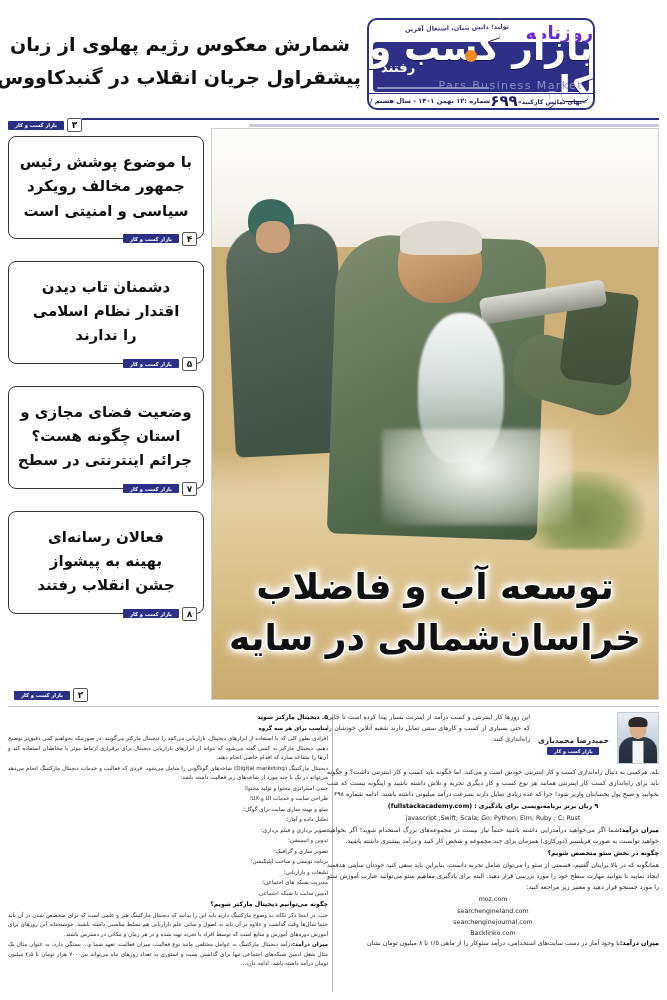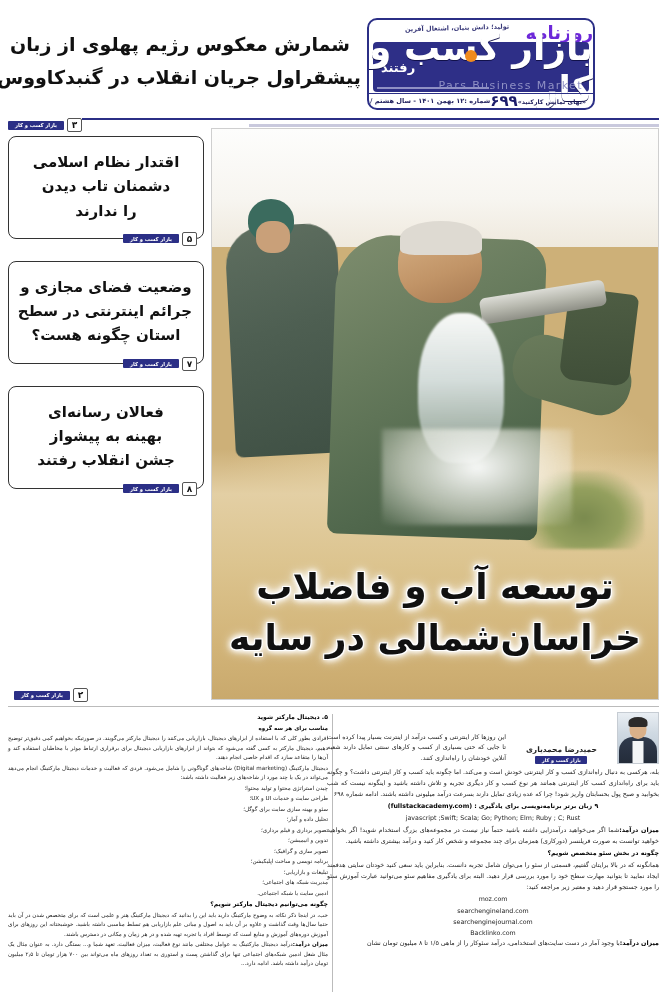--- a/index.html
+++ b/index.html
@@ -363,6 +363,17 @@
 
   <div class="side">
 
+    <div class="side-box">
+      <div class="side-box-text">
+        <div>با موضوع پوشش رئیس</div>
+        <div>جمهور مخالف رویکرد</div>
+        <div>سیاسی و امنیتی است</div>
+      </div>
+      <div class="page-chip side-chip">
+        <div class="chip-num">۴</div>
+        <div class="chip-brand">بازار کسب و کار</div>
+      </div>
+    </div>
 
     <div class="side-box">
       <div class="side-box-text">

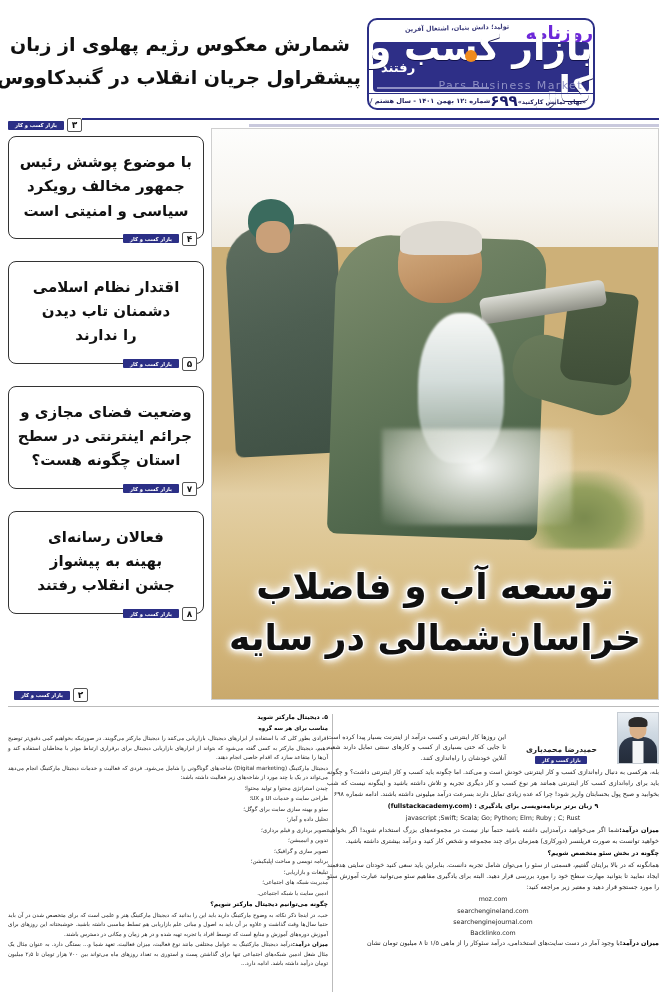--- a/index.html
+++ b/index.html
@@ -377,8 +377,8 @@
 
     <div class="side-box">
       <div class="side-box-text">
+        <div>دشمنان تاب دیدن</div>
         <div>اقتدار نظام اسلامی</div>
-        <div>دشمنان تاب دیدن</div>
         <div>را ندارند</div>
       </div>
       <div class="page-chip side-chip">

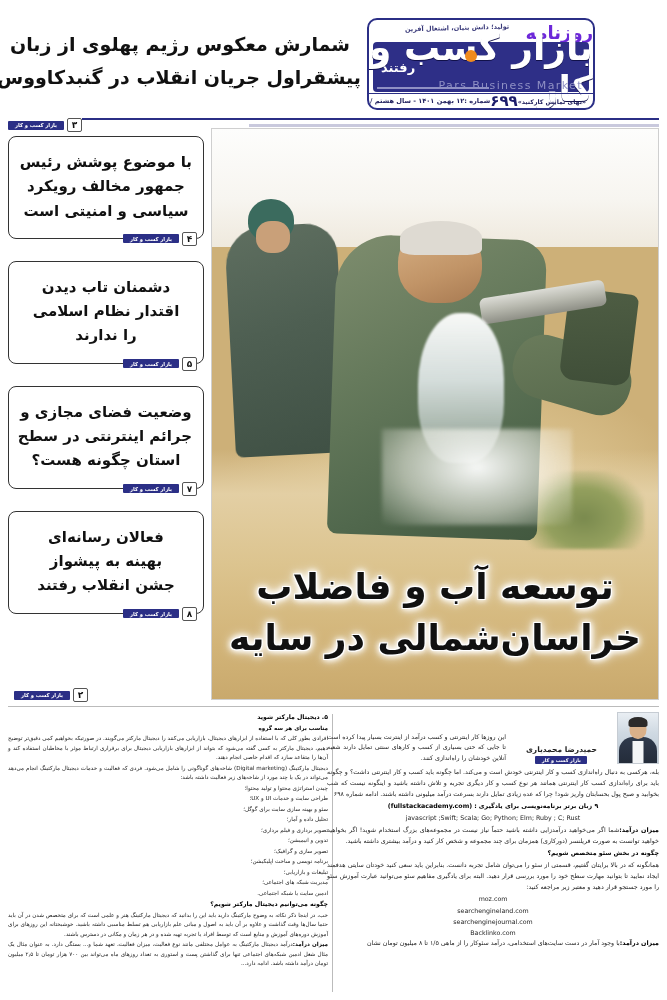--- a/index.html
+++ b/index.html
@@ -390,8 +390,8 @@
     <div class="side-box">
       <div class="side-box-text">
         <div>وضعیت فضای مجازی و</div>
+        <div>استان چگونه هست؟</div>
         <div>جرائم اینترنتی در سطح</div>
-        <div>استان چگونه هست؟</div>
       </div>
       <div class="page-chip side-chip">
         <div class="chip-num">۷</div>

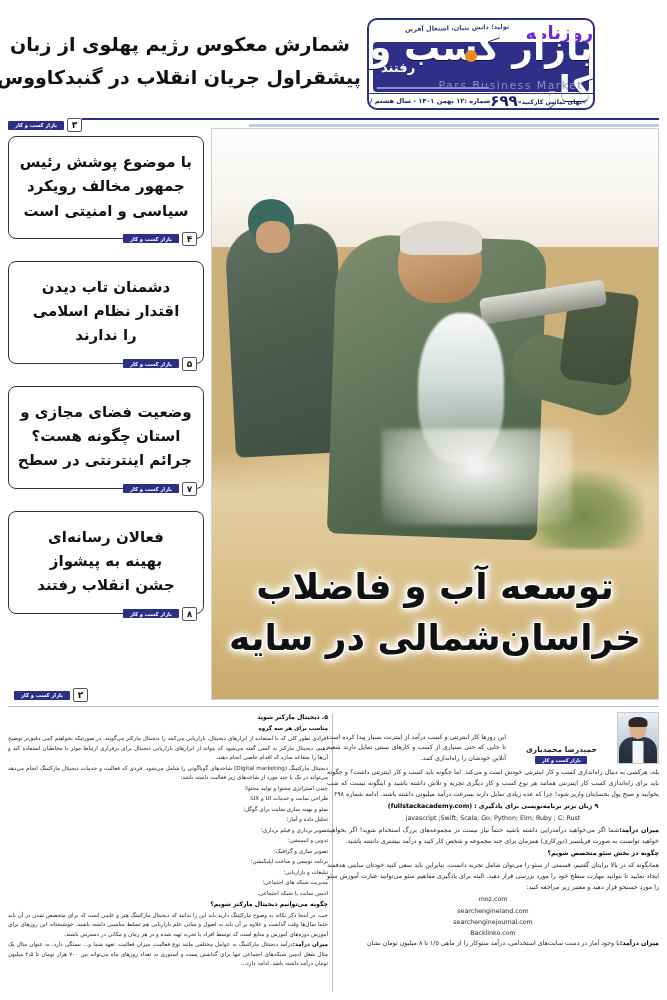--- a/index.html
+++ b/index.html
@@ -269,7 +269,7 @@
   .lead-col {
     flex:1; font-size:6.3px; line-height:1.72; color:#222; text-align:justify;
   }
-  .byline-row { display:flex; gap:20px; align-items:flex-end; }
+  .byline-row { display:flex; gap:8px; align-items:flex-start; }
 
   .bot-body {
     font-size:6.3px; line-height:1.74; color:#1c1c1c; text-align:justify;

